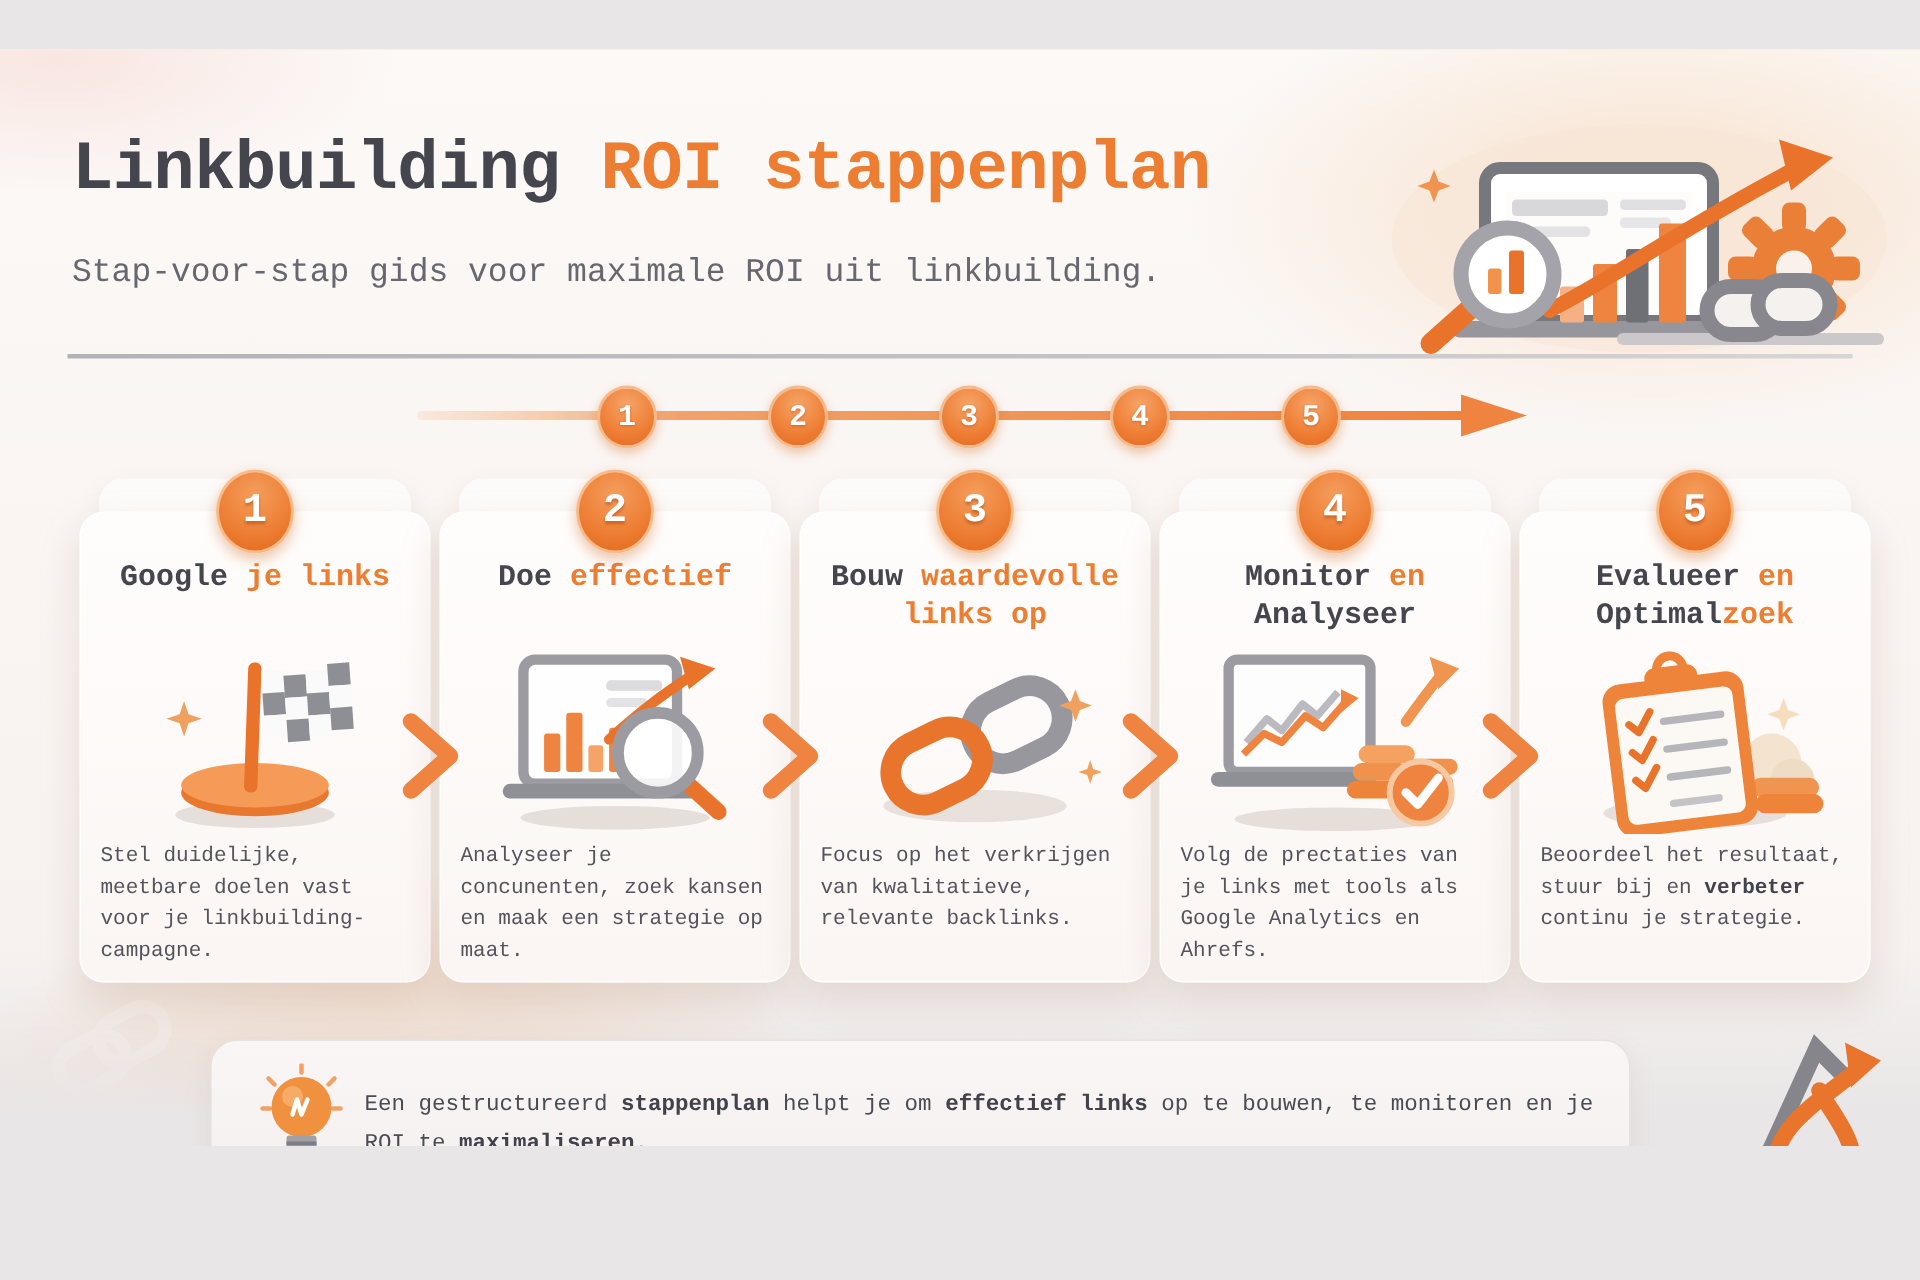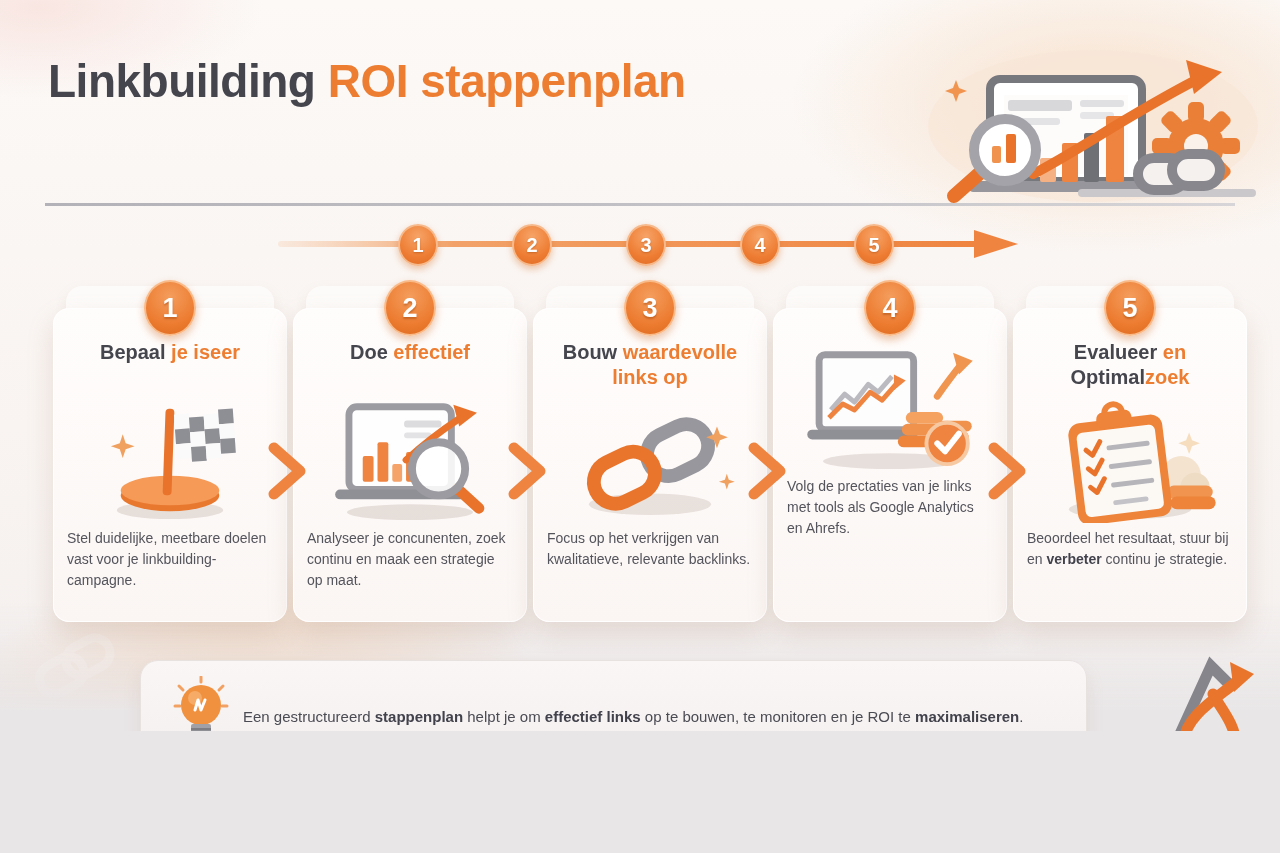--- a/index.html
+++ b/index.html
@@ -4,7 +4,7 @@
 <style>
   html,body{margin:0;padding:0;background:#e8e6e7;}
   .stage{position:relative;width:1280px;height:731px;overflow:hidden;
-         font-family:Liberation Sans, sans-serif;background:#faf6f3;}
+         font-family:Liberation Mono, monospace;background:#faf6f3;margin-top:33px;}
   
   .bg-top{position:absolute;inset:0;background:
     radial-gradient(430px 210px at 86% 14%, rgba(247,222,199,.9), rgba(247,222,199,0) 72%),

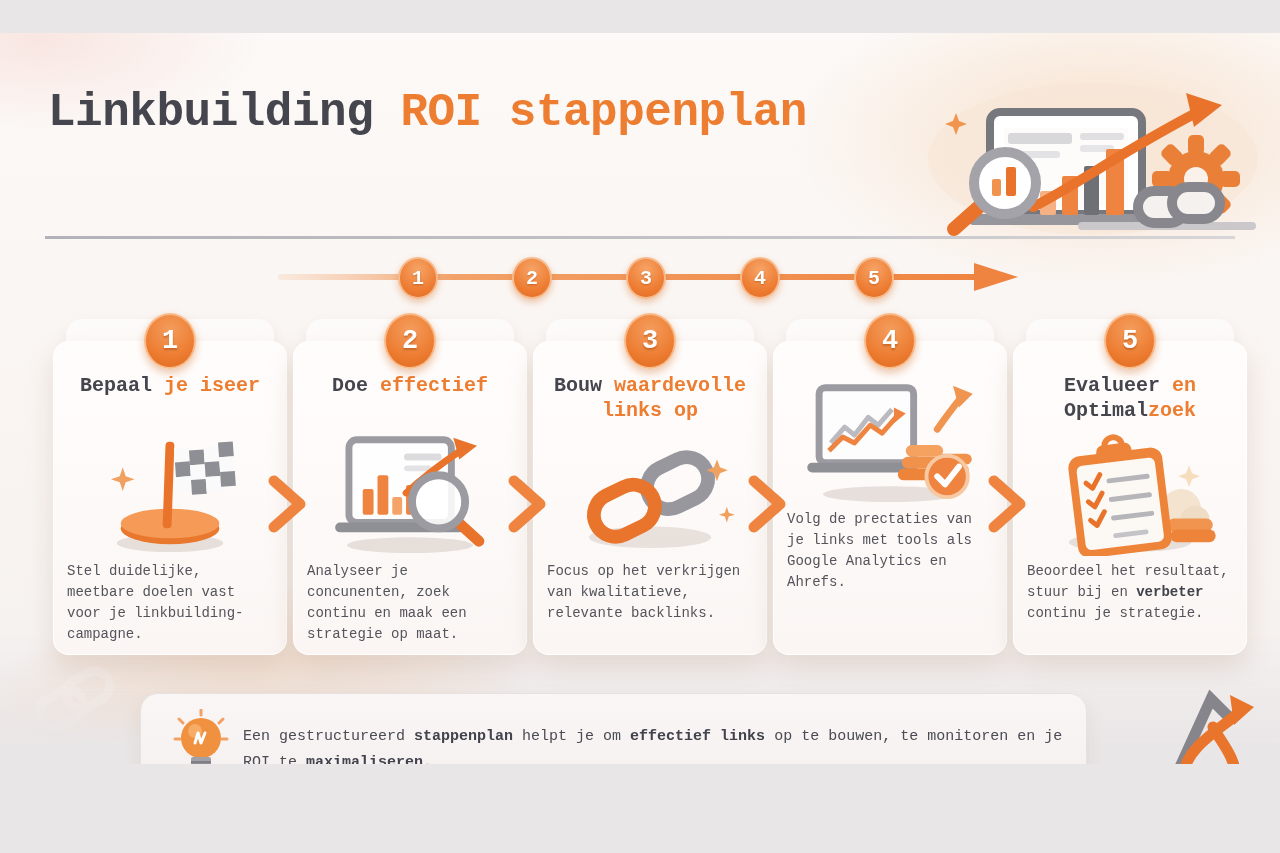--- a/index.html
+++ b/index.html
@@ -102,6 +102,7 @@
 
   <h1 class="title"><span>Linkbuilding</span>
     <span class="accent">ROI stappenplan</span></h1>
+  <p class="subtitle">Stap-voor-stap gids voor maximale ROI uit linkbuilding.</p>
   <div class="divider"></div>
 
   <div class="illus">

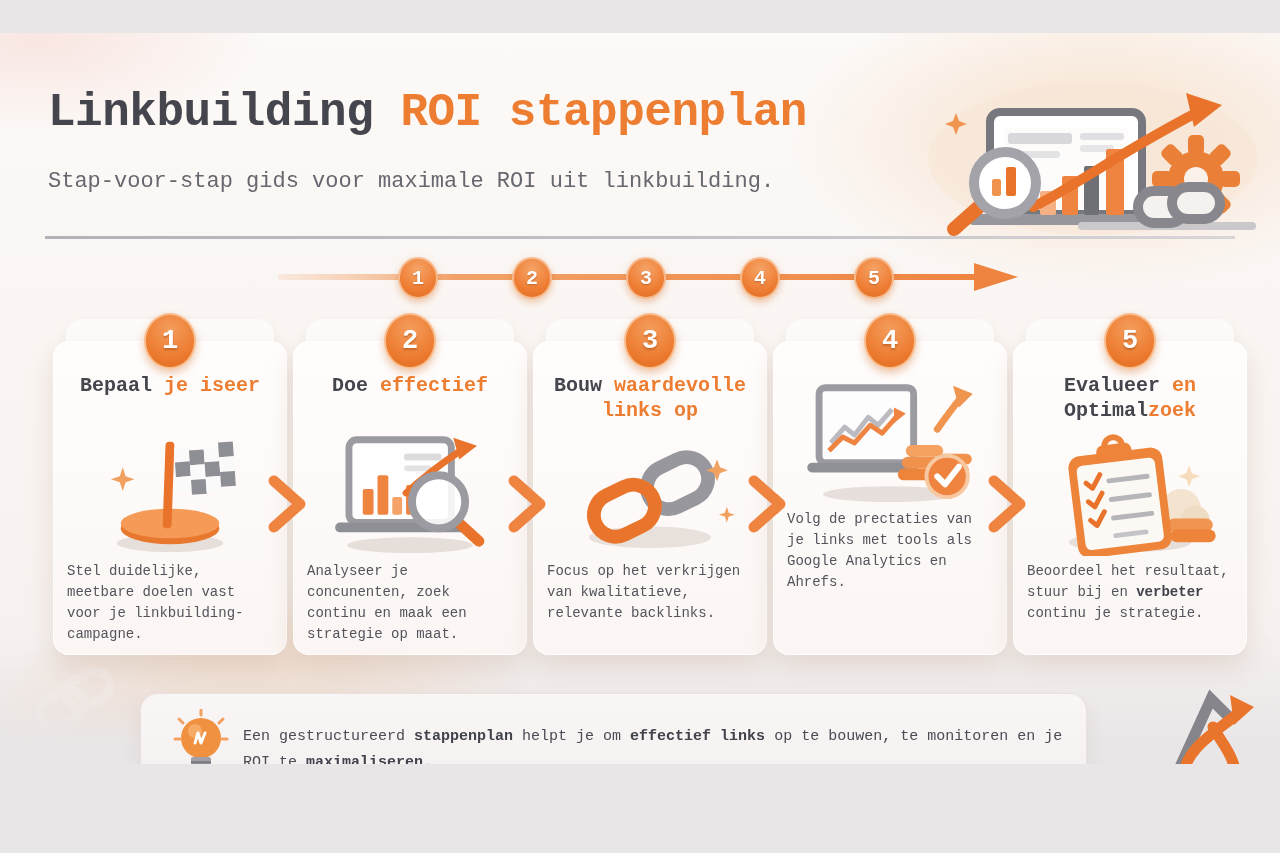--- a/index.html
+++ b/index.html
@@ -190,7 +190,7 @@
         <span>1</span>
       </div>
     <div class="card-content">
-      <h3 class="card-title"><span>Bepaal</span>
+      <h3 class="card-title"><span>Google</span>
         <span class="accent">je iseer</span></h3>
       <div class="card-icon">
         <svg width="200" height="130" viewBox="0 0 200 132">

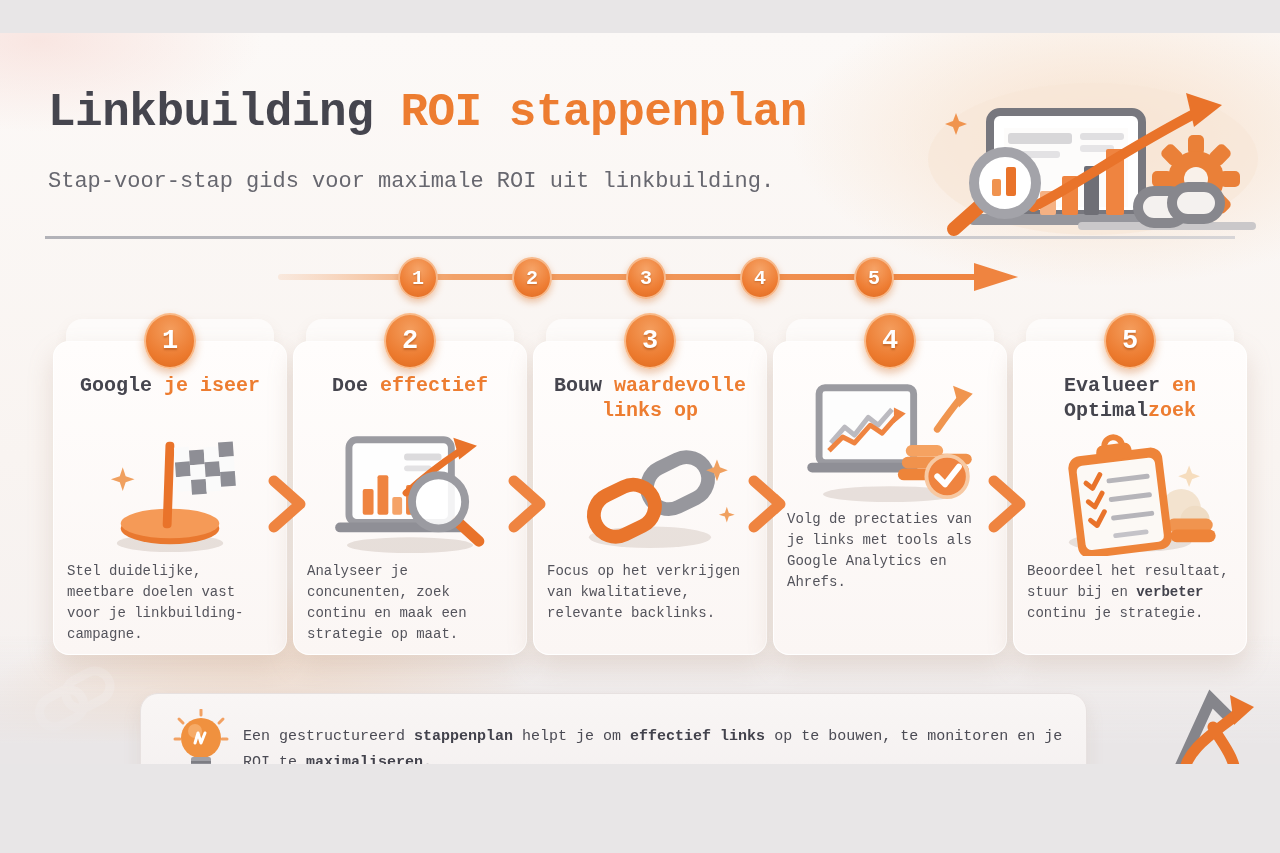--- a/index.html
+++ b/index.html
@@ -191,7 +191,7 @@
       </div>
     <div class="card-content">
       <h3 class="card-title"><span>Google</span>
-        <span class="accent">je iseer</span></h3>
+        <span class="accent">je links</span></h3>
       <div class="card-icon">
         <svg width="200" height="130" viewBox="0 0 200 132">
           <ellipse cx="100" cy="119" rx="54" ry="9" fill="rgba(120,90,70,.16)"></ellipse>

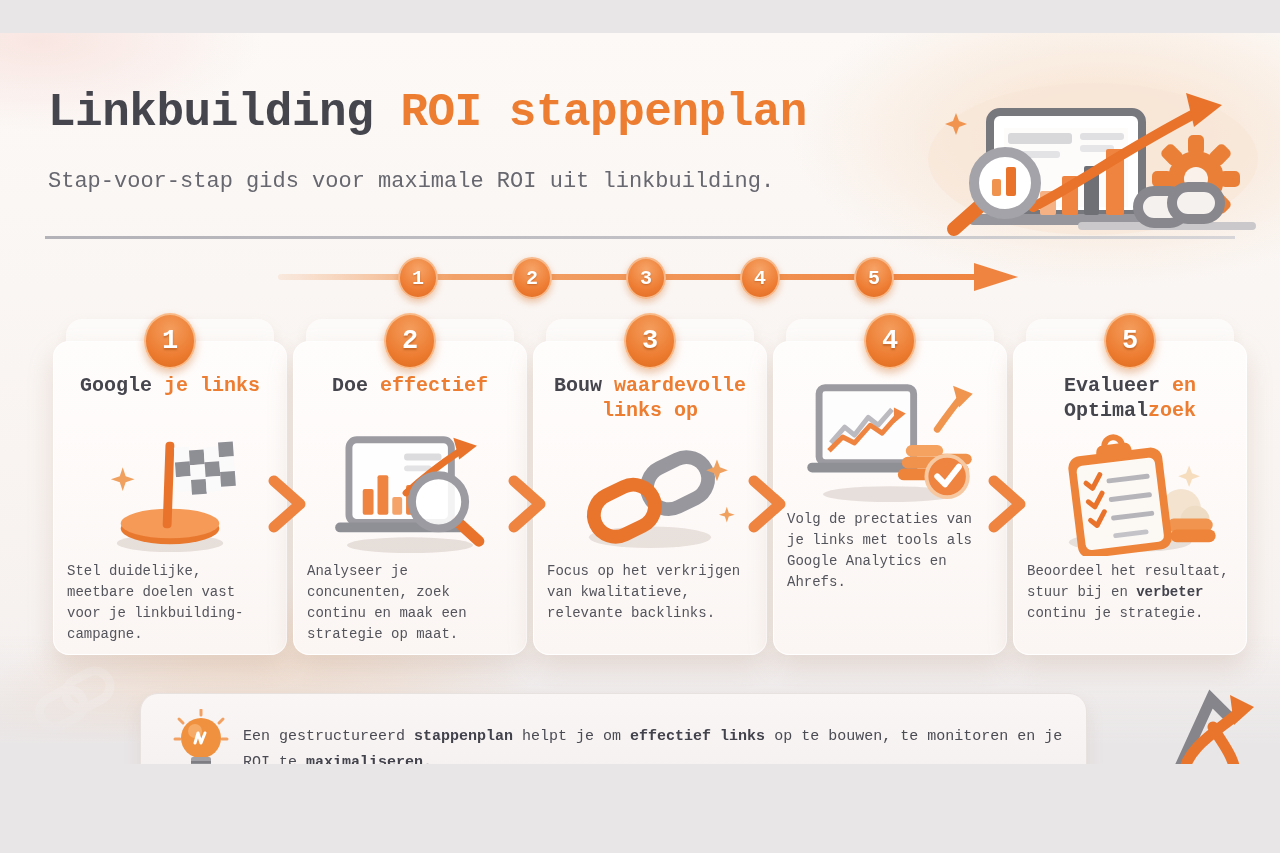--- a/index.html
+++ b/index.html
@@ -282,6 +282,9 @@
         <span>4</span>
       </div>
     <div class="card-content">
+      <h3 class="card-title"><span>Monitor</span>
+        <span class="accent">en</span>
+        <span>Analyseer</span></h3>
       <div class="card-icon">
         <svg width="200" height="130" viewBox="0 0 200 132">
           <ellipse cx="100" cy="122" rx="68" ry="8" fill="rgba(120,90,70,.16)"></ellipse>

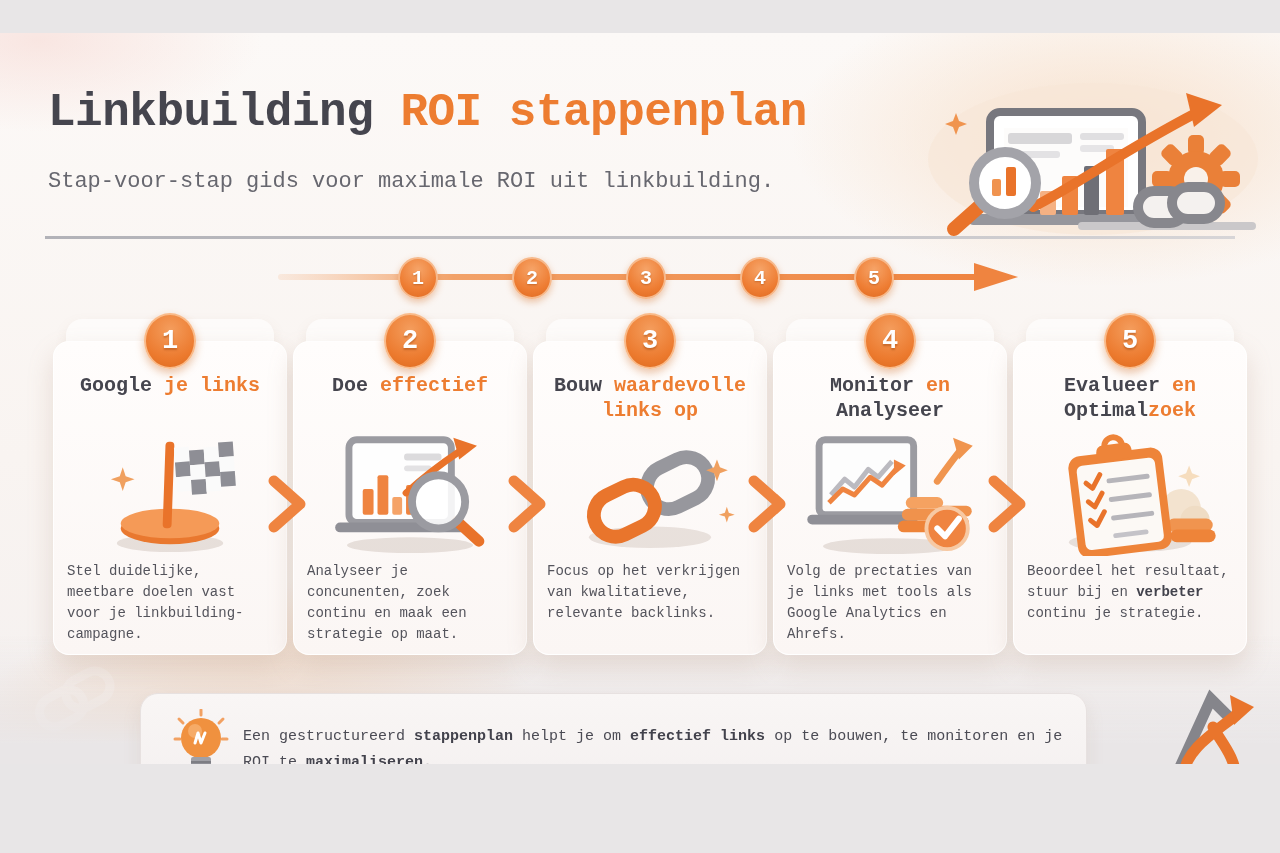--- a/index.html
+++ b/index.html
@@ -245,7 +245,7 @@
           <circle cx="129" cy="77" r="27" fill="rgba(255,255,255,.88)" stroke="#9b9ba1" stroke-width="8"></circle>
         </svg>
       </div>
-      <p class="card-desc">Analyseer je concunenten, zoek continu en maak een strategie op maat.</p>
+      <p class="card-desc">Analyseer je concunenten, zoek kansen en maak een strategie op maat.</p>
     </div>
   </div>
 

